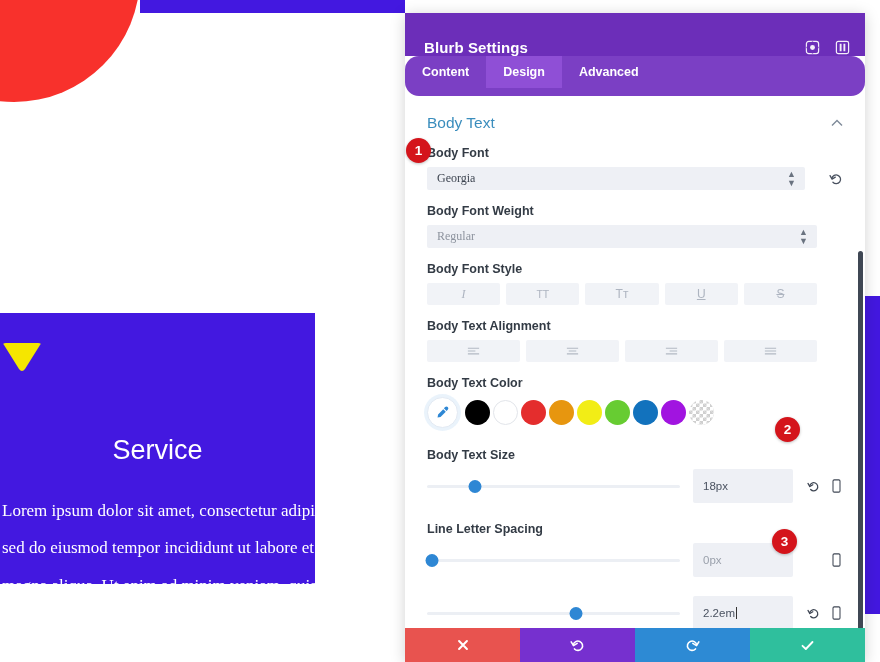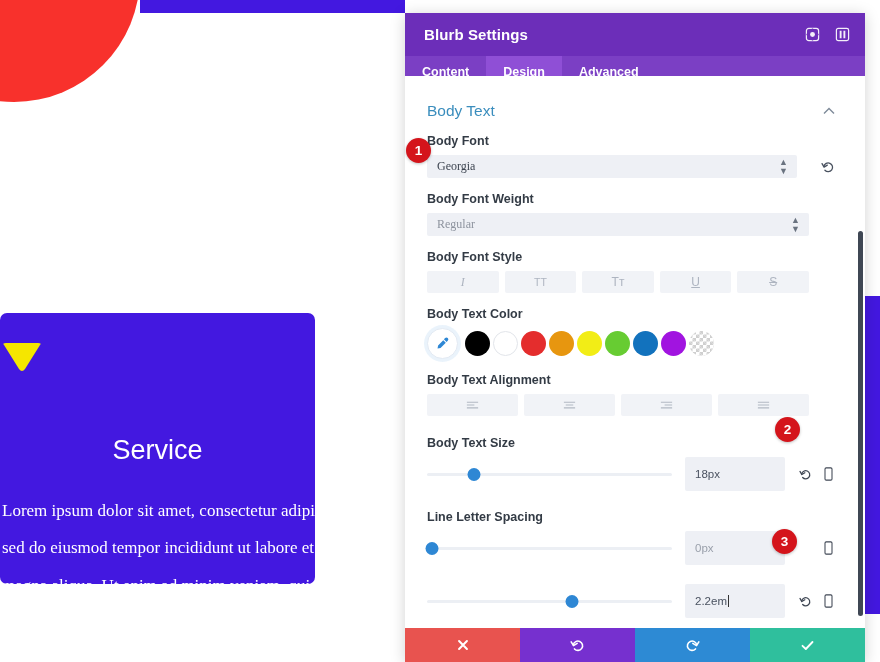--- a/index.html
+++ b/index.html
@@ -38,7 +38,7 @@
     display:flex; flex-direction:column; overflow:hidden;
   }
   .modal-header {
-    height:43px; background:#6c2eb9; display:flex; align-items:center;
+    height:43px; background:#6c2eb9; display:flex; align-items:flex-end;
     padding:0 14px 0 19px; flex:0 0 auto;
   }
   .modal-title { color:#ffffff; font-size:15px; font-weight:bold; letter-spacing:.1px; flex:1; }

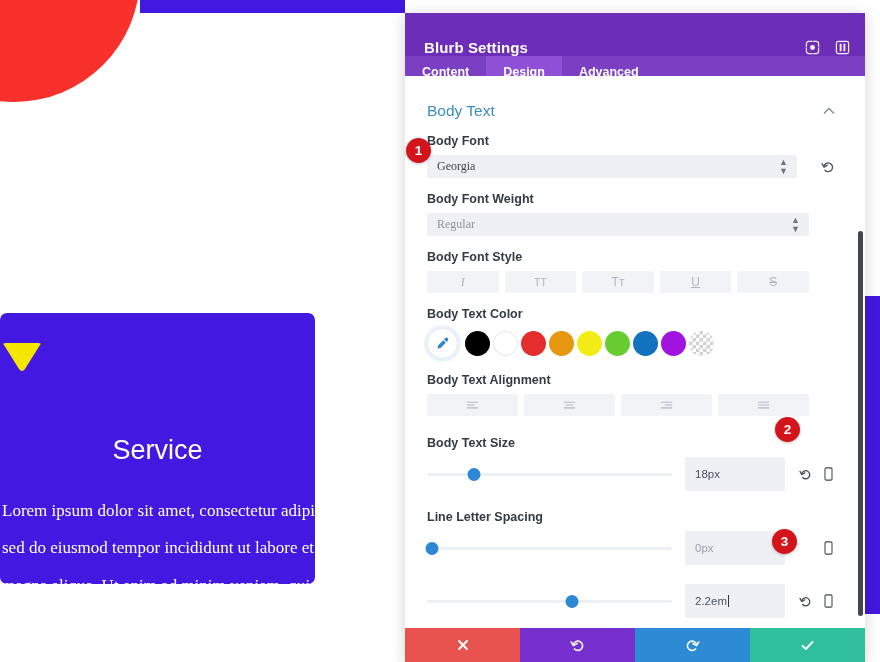--- a/index.html
+++ b/index.html
@@ -45,7 +45,7 @@
   .hdr-icons { display:flex; gap:12px; align-items:center; }
   .hdr-icon { width:18px; height:18px; opacity:.92; display:flex; align-items:center; justify-content:center; cursor:pointer; }
 
-  .tabs { height:20px; background:#7b3fc4; display:flex; flex:0 0 auto; }
+  .tabs { height:40px; background:#7b3fc4; display:flex; flex:0 0 auto;border-radius:14px; }
   .tab {
     padding:0 17px; height:32px; line-height:32px; color:#ffffff;
     font-size:12.5px; font-weight:bold; cursor:pointer; white-space:nowrap;

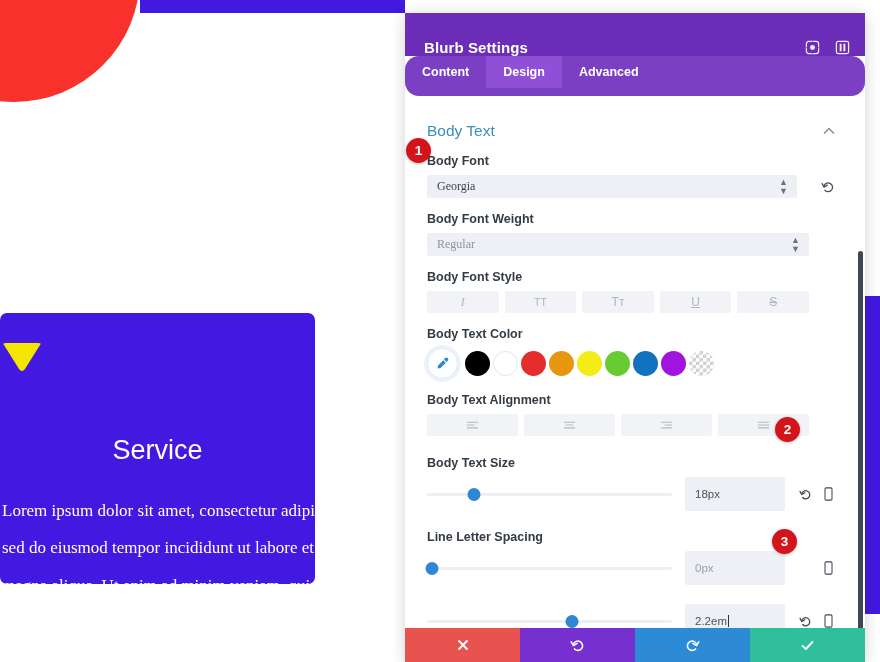--- a/index.html
+++ b/index.html
@@ -53,7 +53,7 @@
   .tab.active { background:#8f4fd6; }
 
   .modal-body { position:relative; flex:1; overflow:hidden; background:#ffffff; }
-  .scroll-area { position:absolute; inset:0; padding: 0 8px 0 0; margin-top: 8px; }
+  .scroll-area { position:absolute; inset:0; padding: 0 0 0 0; }
 
   .section-head {
     display:flex; align-items:center; justify-content:space-between;

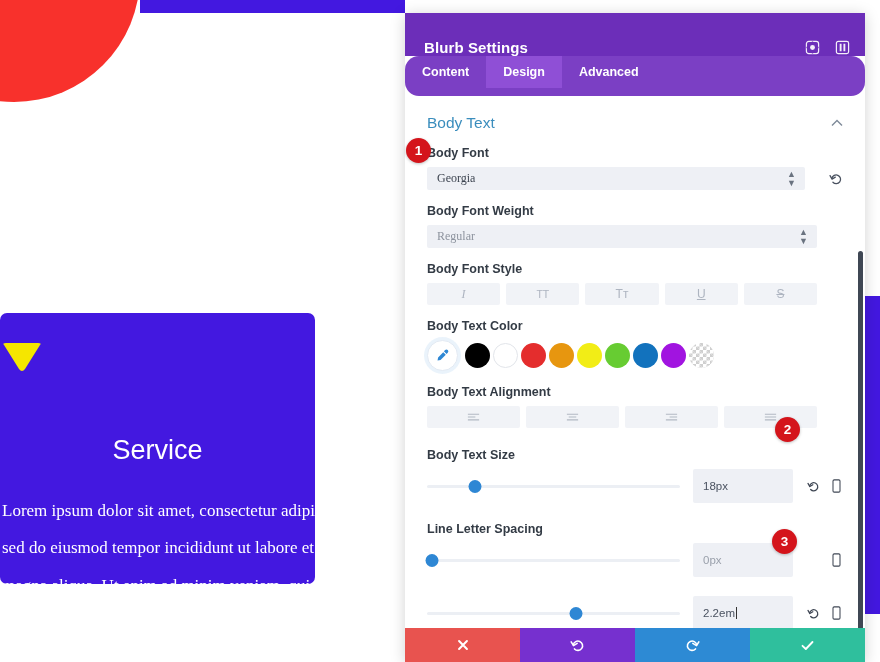--- a/index.html
+++ b/index.html
@@ -238,6 +238,32 @@
         </div>
 
         <div class="field">
+          <div class="field-label">Body Text Alignment</div>
+          <div class="btn-row" style="margin-right:26px;">
+            <div class="opt-btn">
+              <svg viewBox="0 0 16 10" width="15" height="10">
+                <path d="M2 2h12M2 5h8M2 8h12" stroke="#b2b9c4" stroke-width="1.2"></path>
+              </svg>
+            </div>
+            <div class="opt-btn">
+              <svg viewBox="0 0 16 10" width="15" height="10">
+                <path d="M2 2h12M4 5h8M2 8h12" stroke="#b2b9c4" stroke-width="1.2"></path>
+              </svg>
+            </div>
+            <div class="opt-btn">
+              <svg viewBox="0 0 16 10" width="15" height="10">
+                <path d="M2 2h12M6 5h8M2 8h12" stroke="#b2b9c4" stroke-width="1.2"></path>
+              </svg>
+            </div>
+            <div class="opt-btn">
+              <svg viewBox="0 0 16 10" width="15" height="10">
+                <path d="M2 2h12M2 5h12M2 8h12" stroke="#b2b9c4" stroke-width="1.2"></path>
+              </svg>
+            </div>
+          </div>
+        </div>
+
+        <div class="field">
           <div class="field-label">Body Text Color</div>
           <div class="swatches">
             <div class="sw-pick">
@@ -254,32 +280,6 @@
             <div class="sw" style="background:#1272bd"></div>
             <div class="sw" style="background:#a114e0"></div>
             <div class="sw transparent"></div>
-          </div>
-        </div>
-
-        <div class="field">
-          <div class="field-label">Body Text Alignment</div>
-          <div class="btn-row" style="margin-right:26px;">
-            <div class="opt-btn">
-              <svg viewBox="0 0 16 10" width="15" height="10">
-                <path d="M2 2h12M2 5h8M2 8h12" stroke="#b2b9c4" stroke-width="1.2"></path>
-              </svg>
-            </div>
-            <div class="opt-btn">
-              <svg viewBox="0 0 16 10" width="15" height="10">
-                <path d="M2 2h12M4 5h8M2 8h12" stroke="#b2b9c4" stroke-width="1.2"></path>
-              </svg>
-            </div>
-            <div class="opt-btn">
-              <svg viewBox="0 0 16 10" width="15" height="10">
-                <path d="M2 2h12M6 5h8M2 8h12" stroke="#b2b9c4" stroke-width="1.2"></path>
-              </svg>
-            </div>
-            <div class="opt-btn">
-              <svg viewBox="0 0 16 10" width="15" height="10">
-                <path d="M2 2h12M2 5h12M2 8h12" stroke="#b2b9c4" stroke-width="1.2"></path>
-              </svg>
-            </div>
           </div>
         </div>
 

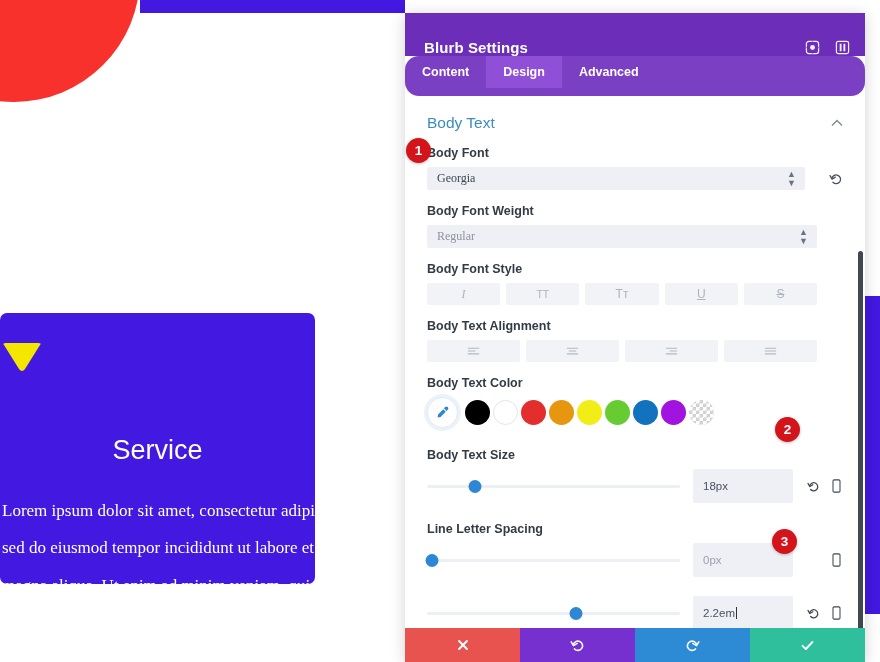--- a/index.html
+++ b/index.html
@@ -16,7 +16,7 @@
   .top-strip { position:absolute; left:140px; top:0; width:265px; height:13px; background:#4318e0; }
   .red-circle { position:absolute; left:-112px; top:-150px; width:252px; height:252px; border-radius:50%; background:#f8312c; }
 
-  .blurb { position:absolute; left:0; top:313px; width:315px; height:271px; background:#4318e0; overflow:hidden;border-radius:7px; }
+  .blurb { position:absolute; left:0; top:313px; width:315px; height:271px; background:#4318e0; overflow:hidden; }
   .blurb-icon { margin: 29px auto 0; width: 44px; height: 31px; }
   .blurb-title {
     margin-top: 58px; text-align:center; color:#ffffff;

